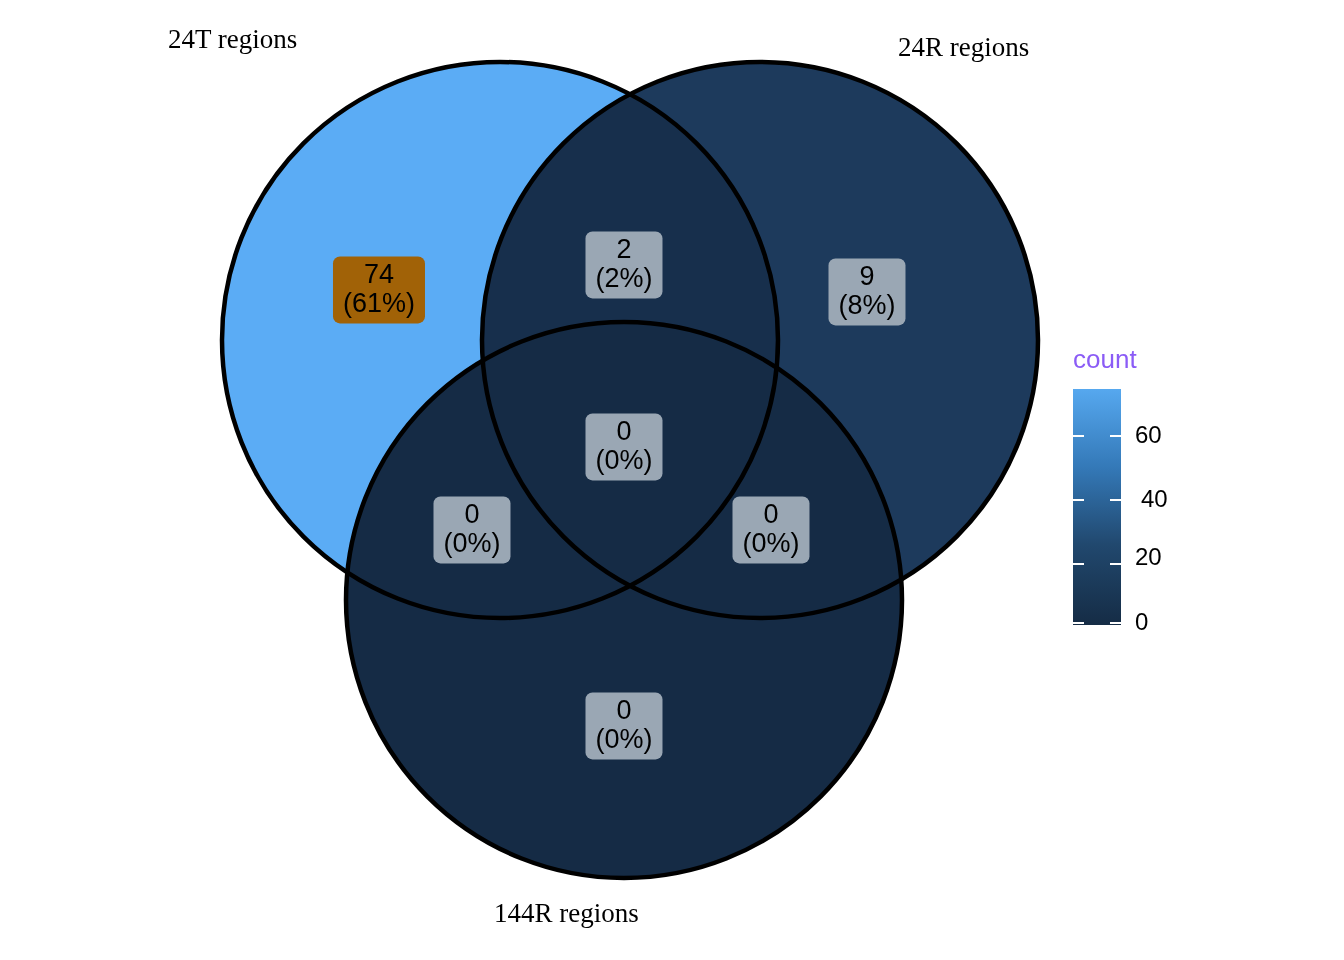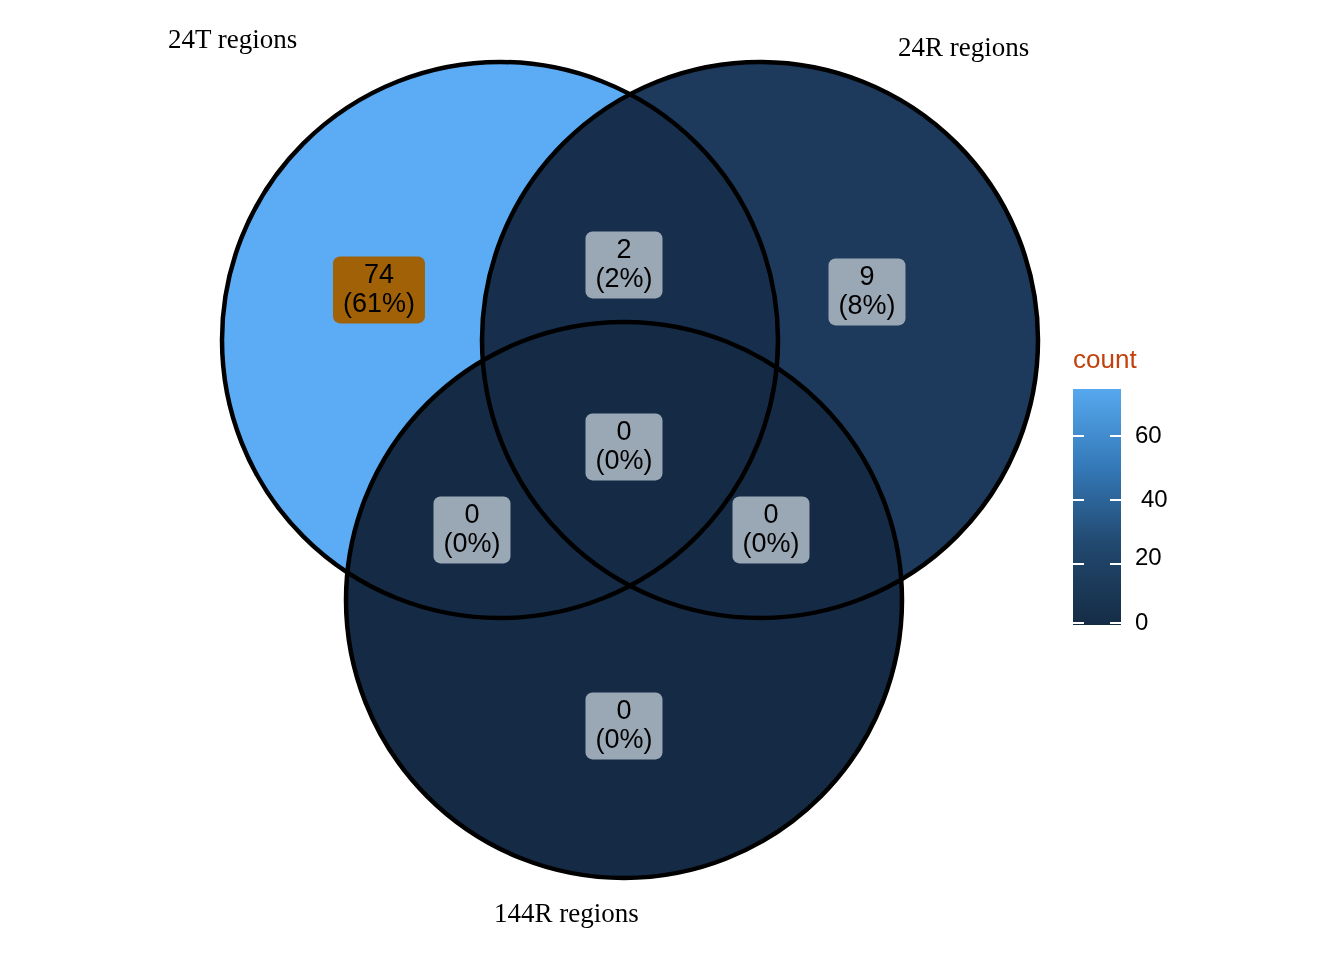--- a/index.html
+++ b/index.html
@@ -64,7 +64,7 @@
   }
   #legend-title {
     font-size: 26px;
-    color: #c2410c;
+    color: #8b5cf6;
     margin: 0 0 14px 0;
     font-family: "Liberation Sans", sans-serif;
   }

